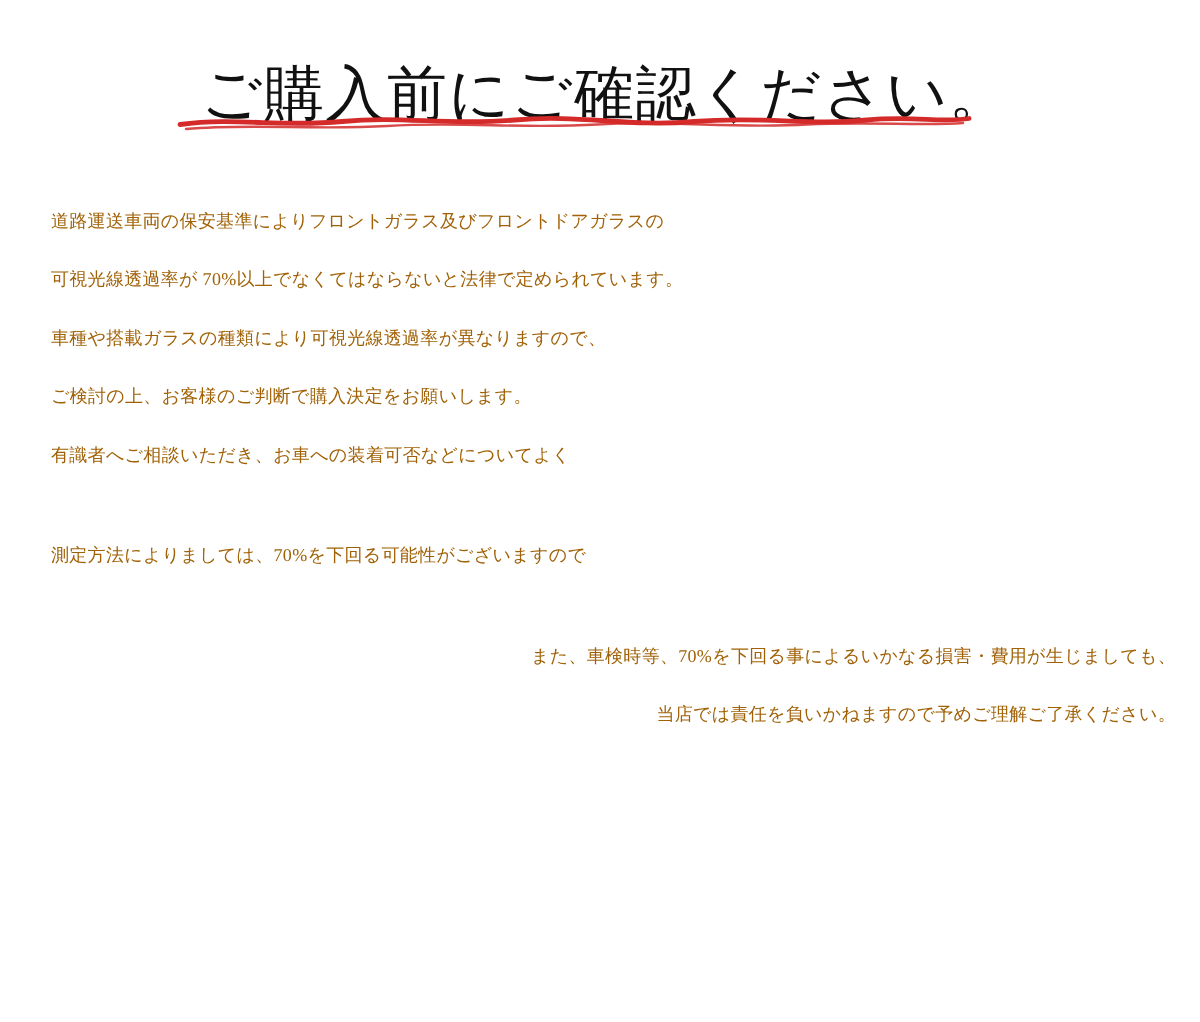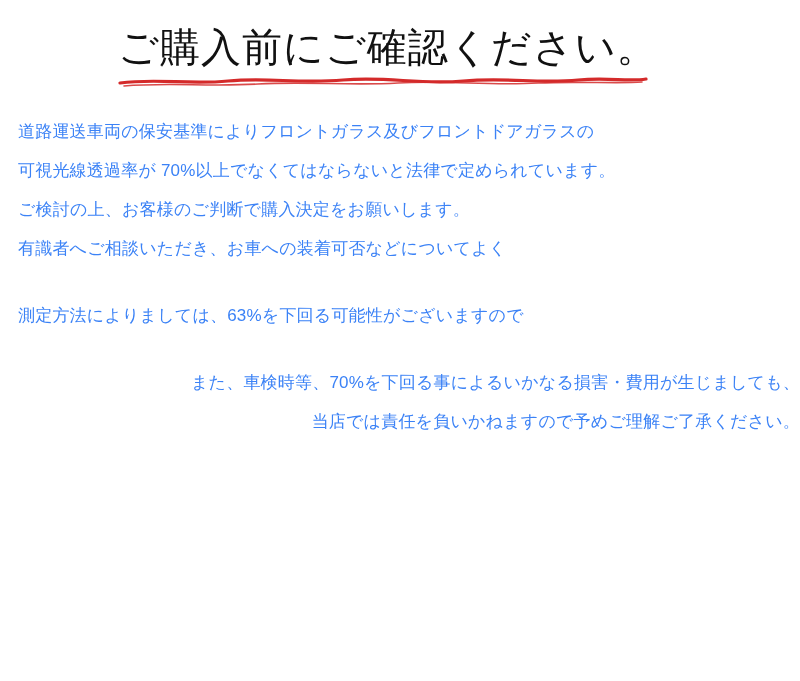--- a/index.html
+++ b/index.html
@@ -19,7 +19,8 @@
     width: 800px;
     height: 526px;
     box-sizing: border-box;
-    padding: 0;
+    padding: 16px;
+    font-family: Liberation Serif, serif;
   }
   .heading-wrap {
     position: relative;

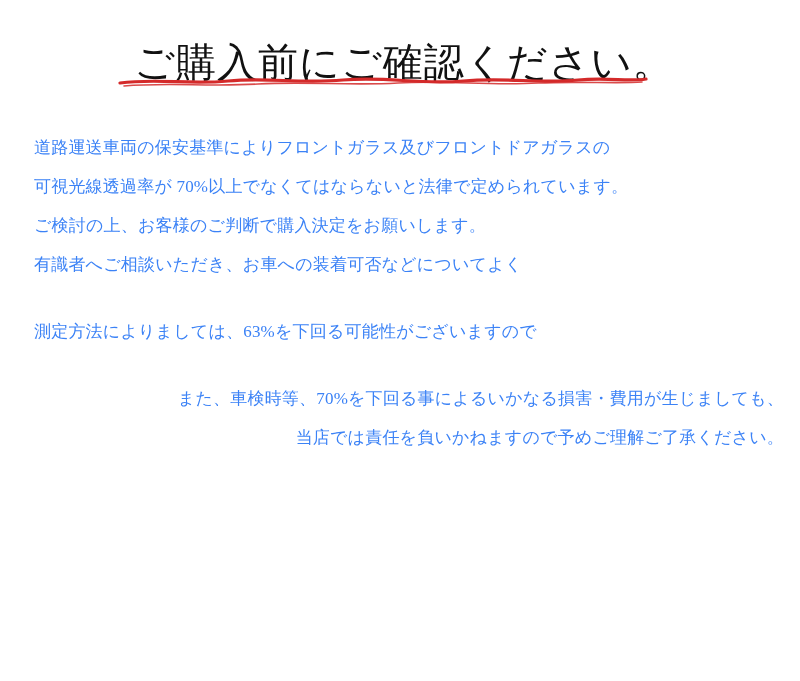--- a/index.html
+++ b/index.html
@@ -58,11 +58,11 @@
     text-align: right;
   }
   .line {
-    font-size: 17px;
+    font-size: 12px;
     line-height: 39px;
     letter-spacing: 0.2px;
     white-space: nowrap;
-    color: #3b82f6;
+    color: #a16207;
   }
 </style>
 </head>

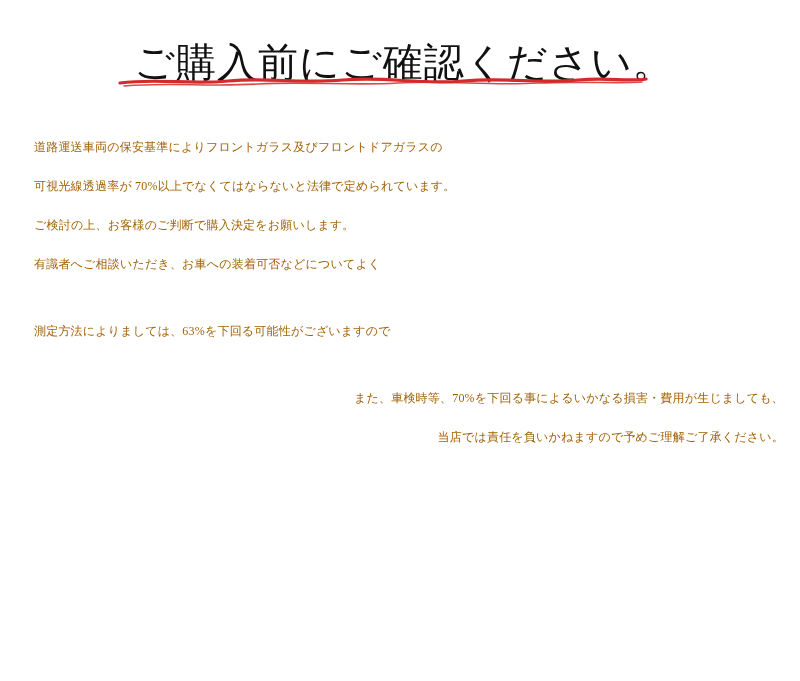--- a/index.html
+++ b/index.html
@@ -84,6 +84,7 @@
     <div class="para">
       <div class="line">道路運送車両の保安基準によりフロントガラス及びフロントドアガラスの</div>
       <div class="line">可視光線透過率が 70%以上でなくてはならないと法律で定められています。</div>
+      <div class="line">車種や搭載ガラスの種類により可視光線透過率が異なりますので、</div>
       <div class="line">ご検討の上、お客様のご判断で購入決定をお願いします。</div>
       <div class="line">有識者へご相談いただき、お車への装着可否などについてよく</div>
     </div>

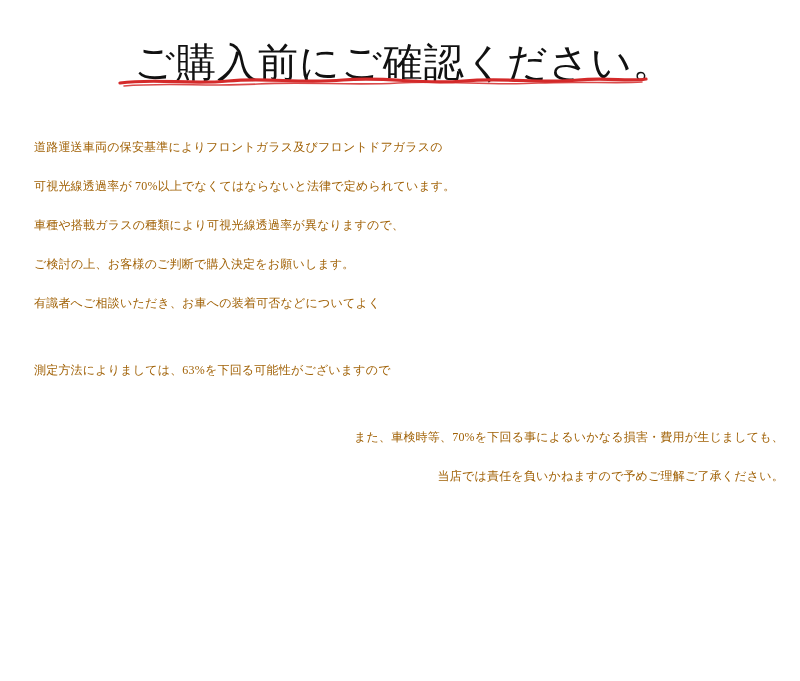--- a/index.html
+++ b/index.html
@@ -90,7 +90,7 @@
     </div>
 
     <div class="para">
-      <div class="line">測定方法によりましては、63%を下回る可能性がございますので</div>
+      <div class="line">測定方法によりましては、70%を下回る可能性がございますので</div>
     </div>
 
     <div class="para">

